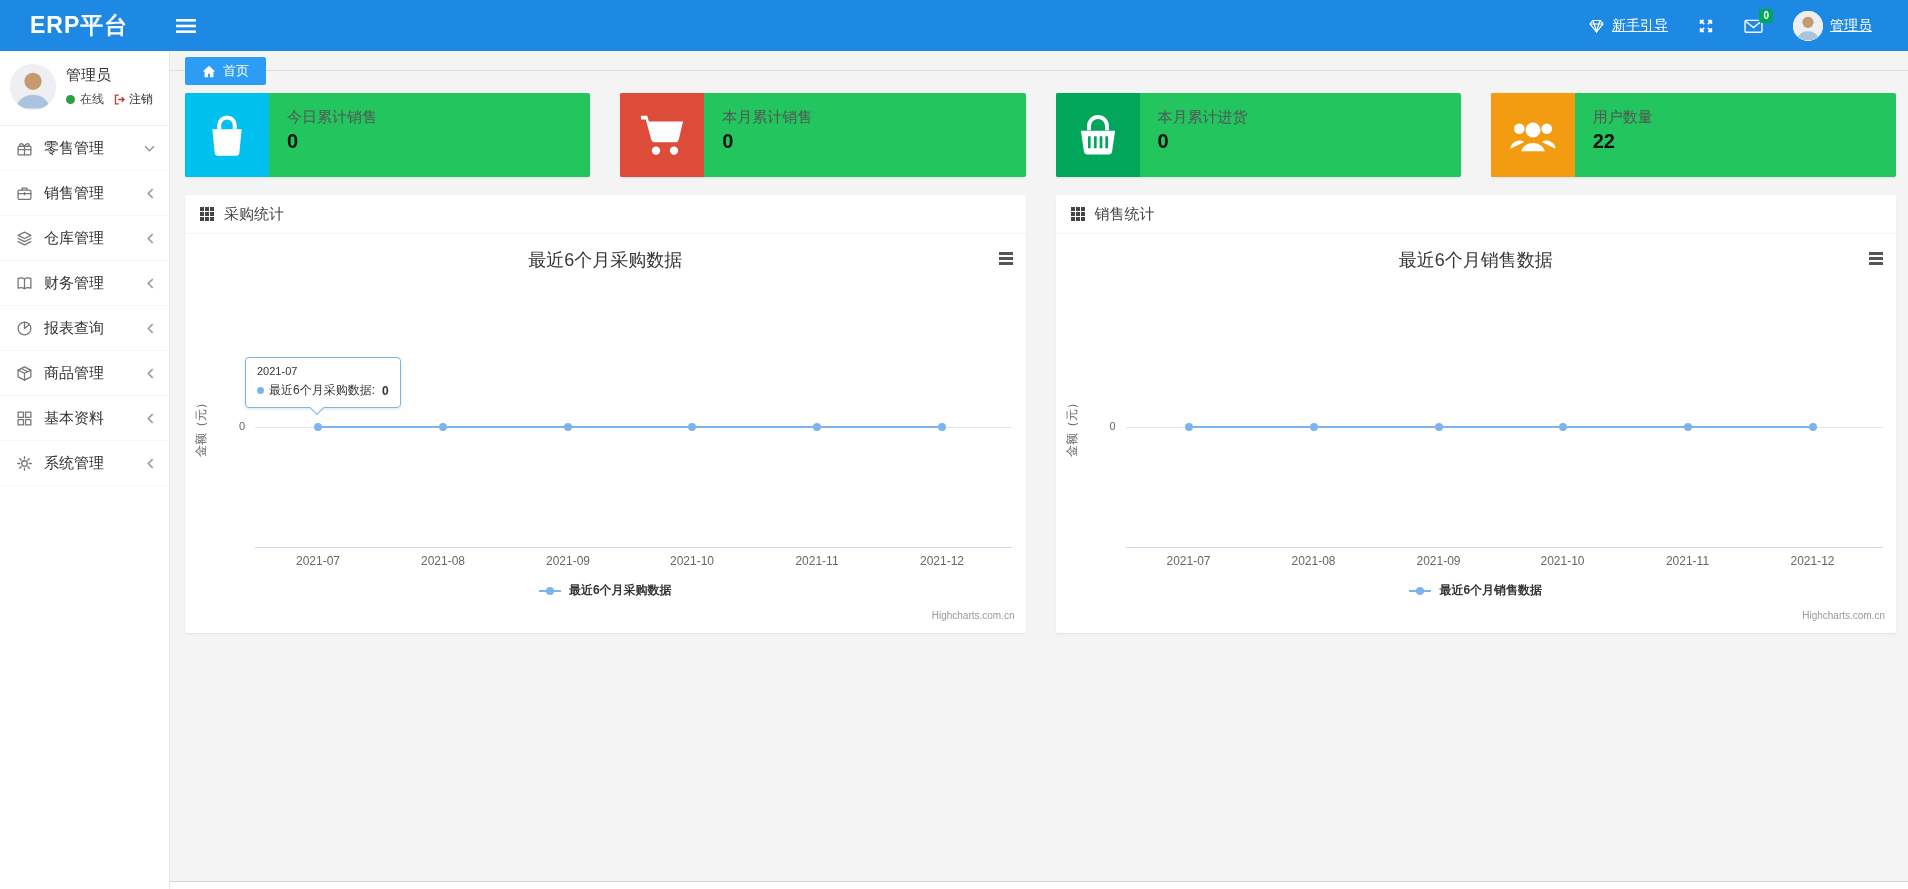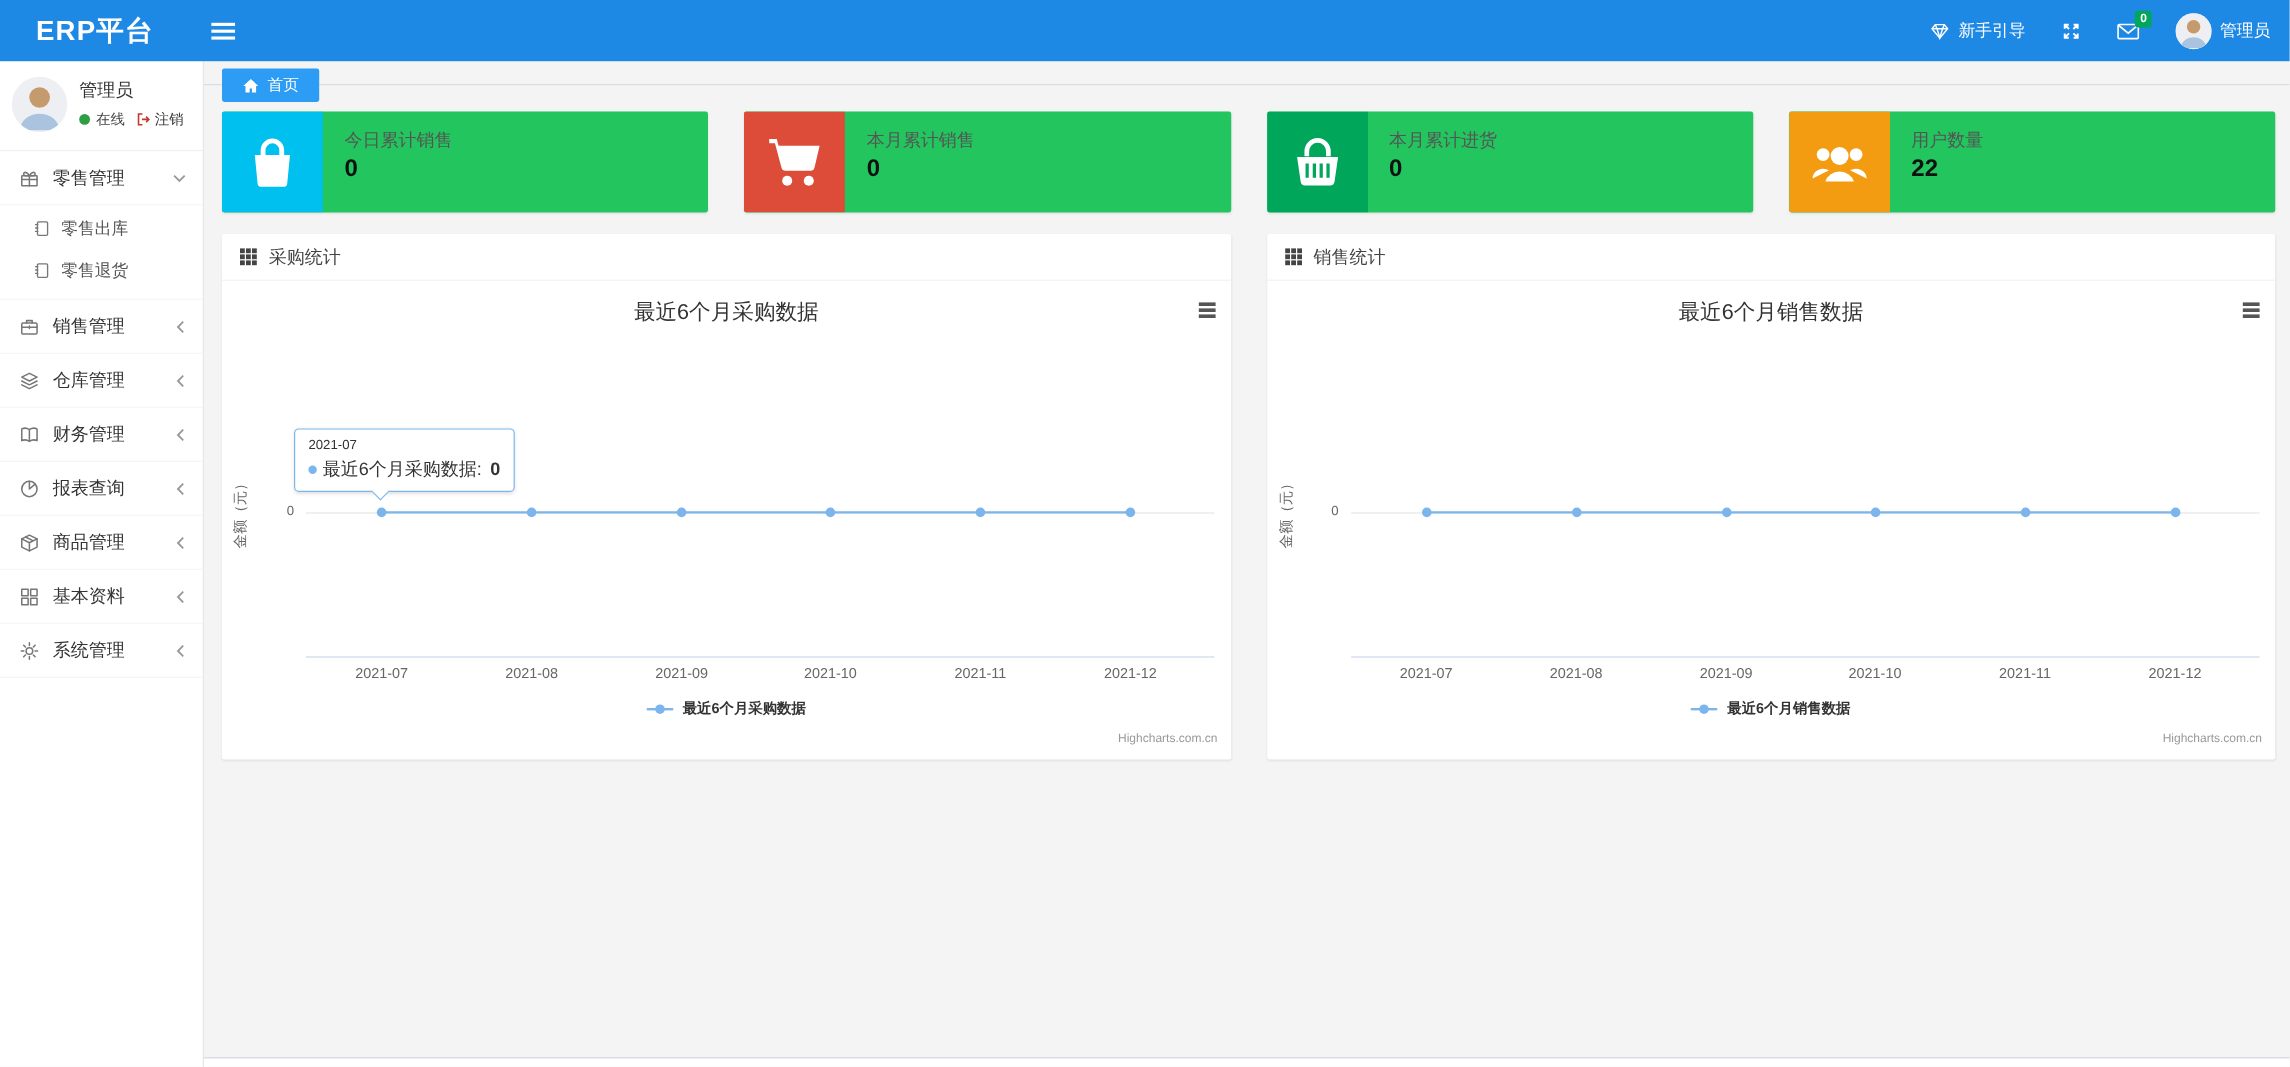--- a/index.html
+++ b/index.html
@@ -9,7 +9,7 @@
   .navbar { position:absolute; top:0; left:0; width:1908px; height:51px; background:#1e88e5; display:flex; align-items:center; color:#fff; z-index:30; }
   .brand { margin-left:30px; font-size:23px; font-weight:bold; letter-spacing:1px; }
   .nav-burger { margin-left:48px; cursor:pointer; display:flex; }
-  .nav-right { margin-left:auto; display:flex; align-items:center; gap:30px; padding-right:16px; font-size:14px; }
+  .nav-right { margin-left:auto; display:flex; align-items:center; gap:30px; padding-right:36px; font-size:14px;text-decoration:underline; }
   .nav-item { display:flex; align-items:center; gap:7px; cursor:pointer; }
   .msg-wrap { position:relative; }
   .msg-badge { position:absolute; top:-9px; right:-10px; background:#00a65a; color:#fff; font-size:10px; line-height:1; padding:2px 4px; border-radius:3px; font-weight:bold; }

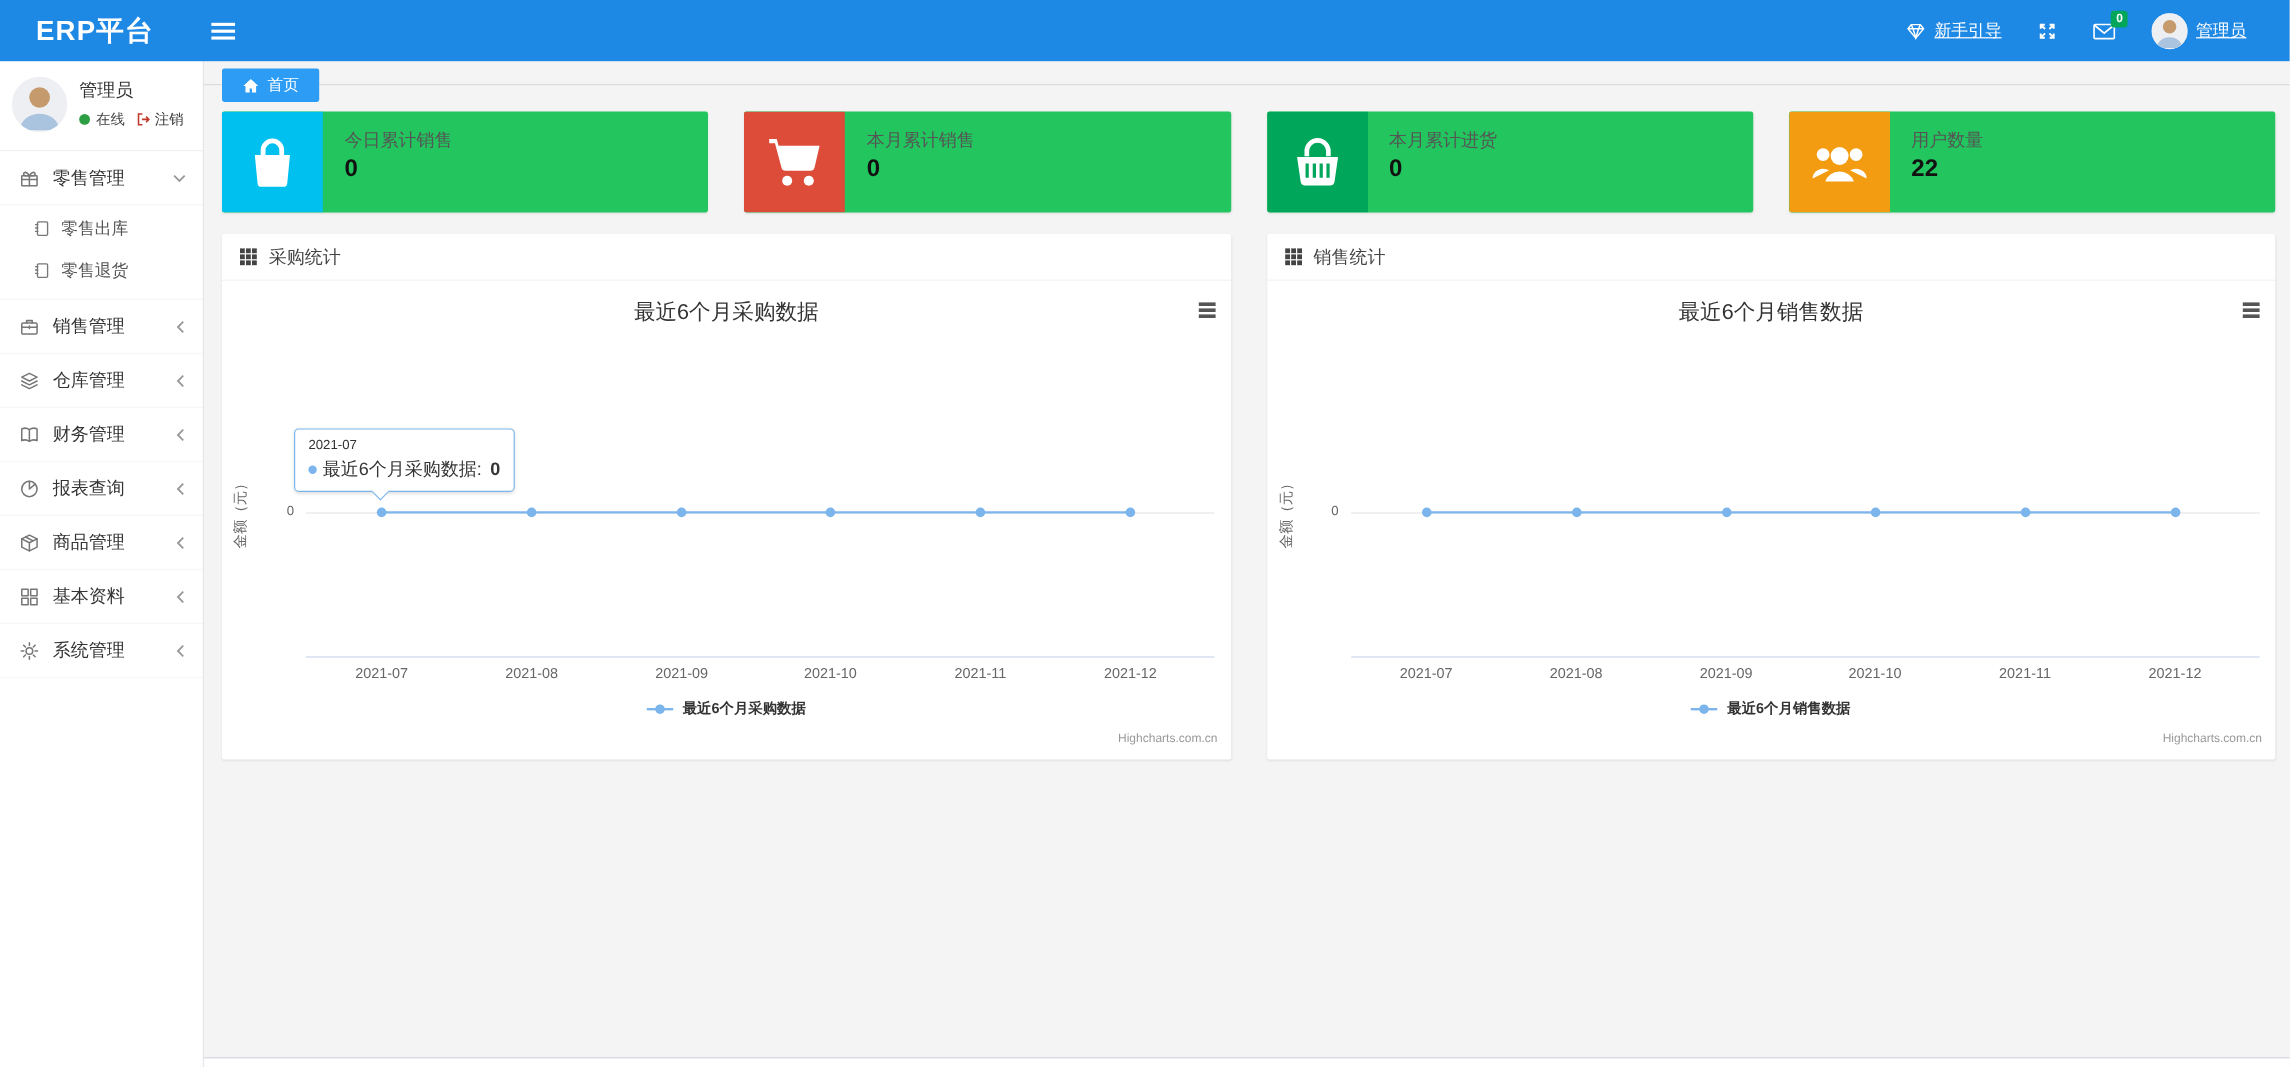--- a/index.html
+++ b/index.html
@@ -163,26 +163,6 @@
             </svg>
           </span>
         </div>
-        <ul class="submenu" style="list-style: none;">
-          <li class="submenu-item">
-            <span>
-              <svg width="15" height="15" viewBox="0 0 16 16" fill="none" stroke="#777" stroke-width="1.2" stroke-linejoin="round" stroke-linecap="round">
-                <rect x="4.5" y="2" width="9" height="12" rx="1"></rect>
-                <path d="M2.8 4.5h2M2.8 7.5h2M2.8 10.5h2"></path>
-              </svg>
-            </span>
-            <span>零售出库</span>
-          </li>
-          <li class="submenu-item">
-            <span>
-              <svg width="15" height="15" viewBox="0 0 16 16" fill="none" stroke="#777" stroke-width="1.2" stroke-linejoin="round" stroke-linecap="round">
-                <rect x="4.5" y="2" width="9" height="12" rx="1"></rect>
-                <path d="M2.8 4.5h2M2.8 7.5h2M2.8 10.5h2"></path>
-              </svg>
-            </span>
-            <span>零售退货</span>
-          </li>
-        </ul>
       </li>
       <li>
         <div class="menu-item">

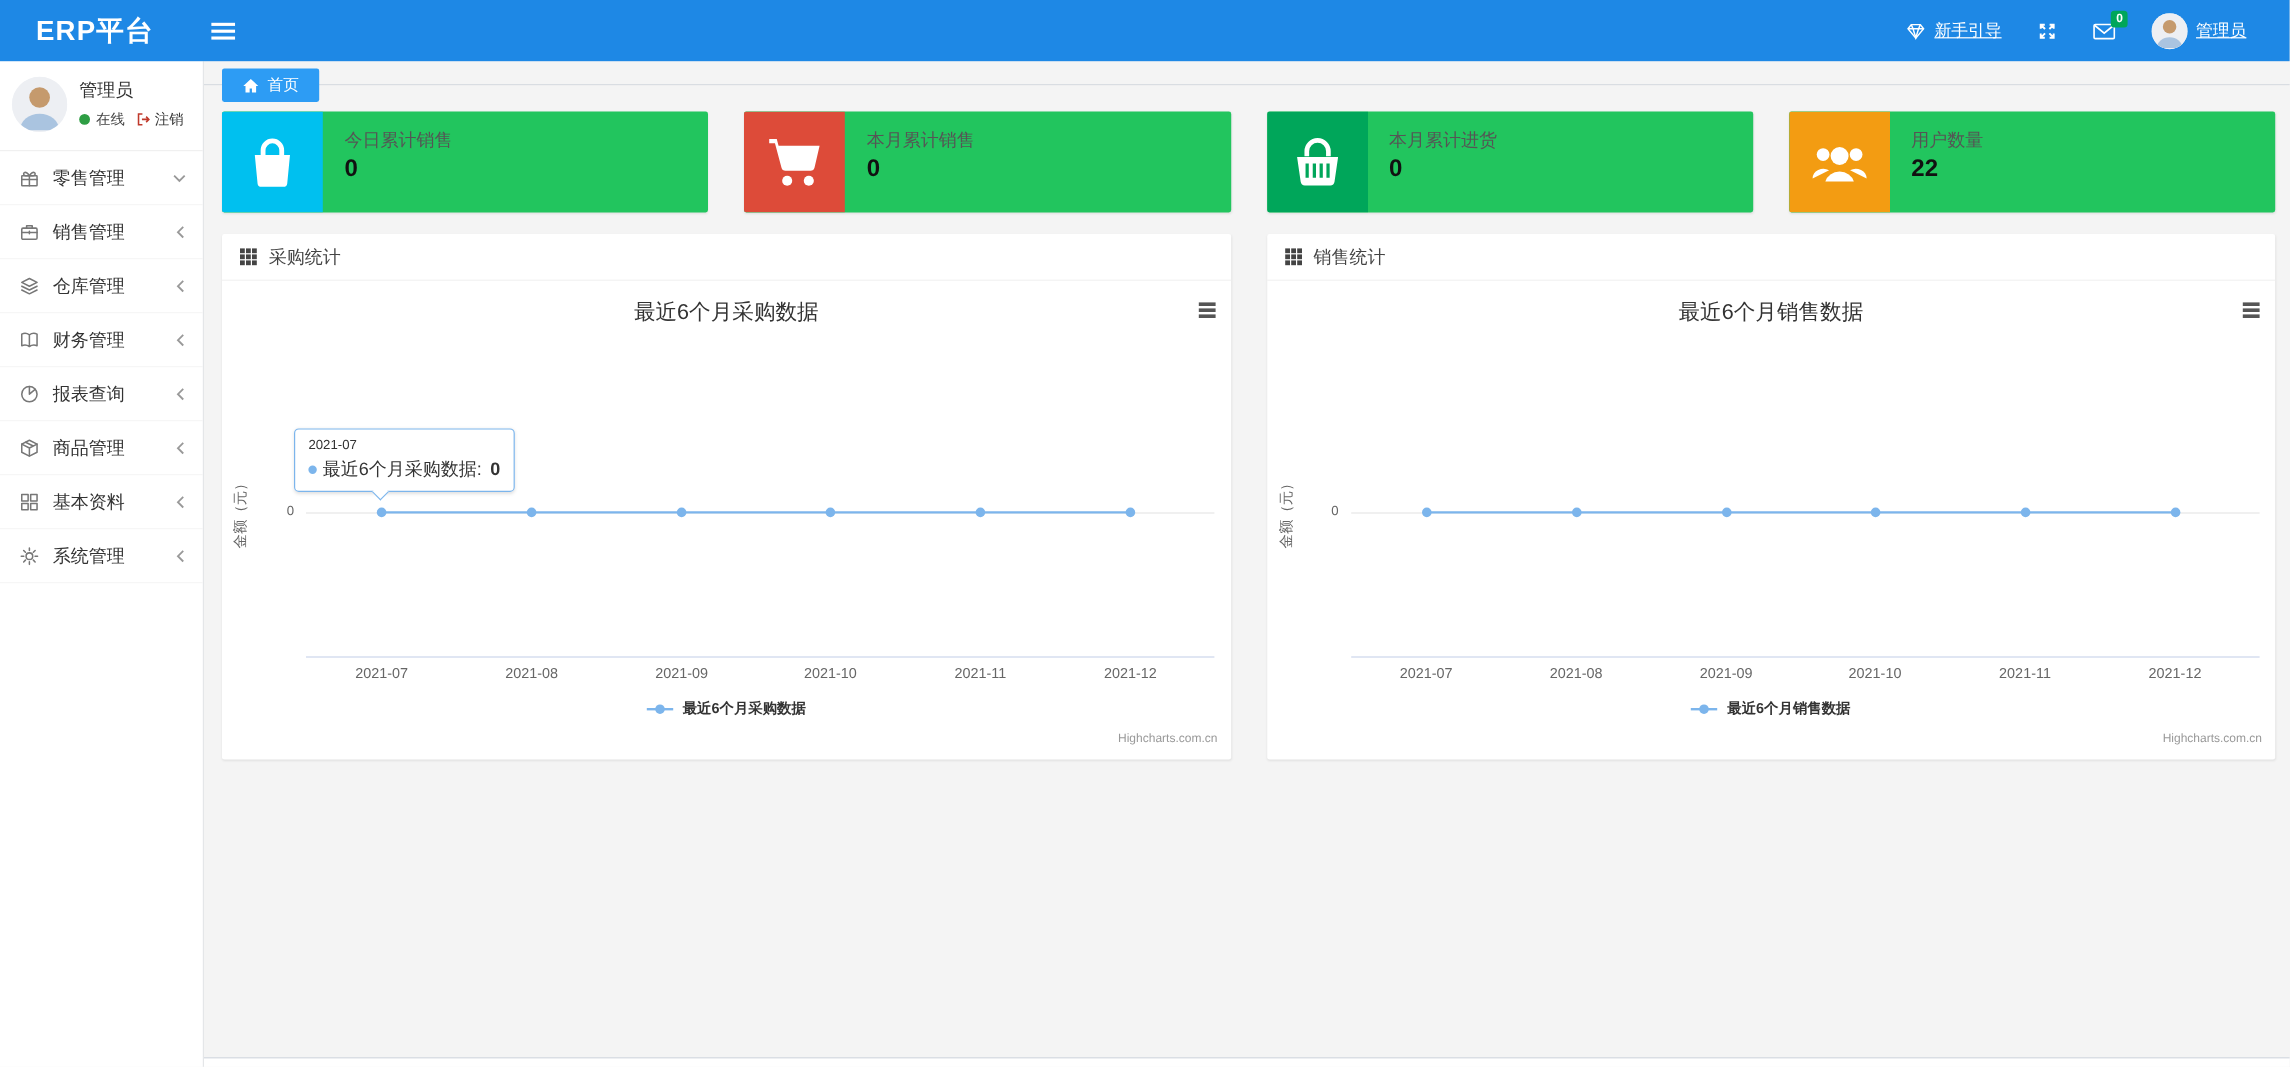--- a/index.html
+++ b/index.html
@@ -62,7 +62,7 @@
   .credits { position:absolute; right:11px; top:376px; font-size:10px; color:#999; cursor:pointer; }
   .tooltip { position:absolute; background:rgba(255,255,255,.96); border:1px solid #7cb5ec; border-radius:4px; padding:7px 11px 8px 11px; box-shadow:0 1px 3px rgba(0,0,0,.12); z-index:5; }
   .tt-date { font-size:11px; color:#333; }
-  .tt-line { font-size:15px; color:#333; margin-top:5px; display:flex; align-items:center; gap:5px; }
+  .tt-line { font-size:12px; color:#333; margin-top:5px; display:flex; align-items:center; gap:5px; }
   .tt-line b { margin-left:2px; }
   .tt-dot { width:7px; height:7px; border-radius:50%; display:inline-block; }
   .tt-arrow { position:absolute; bottom:-6px; width:10px; height:10px; background:#fff; border-right:1px solid #7cb5ec; border-bottom:1px solid #7cb5ec; transform:rotate(45deg); }

